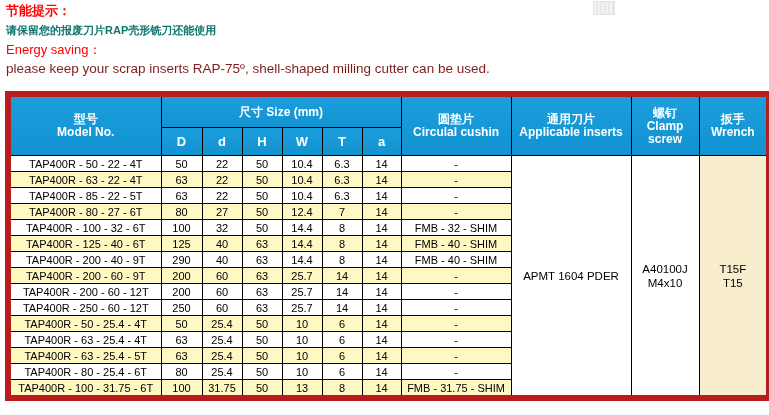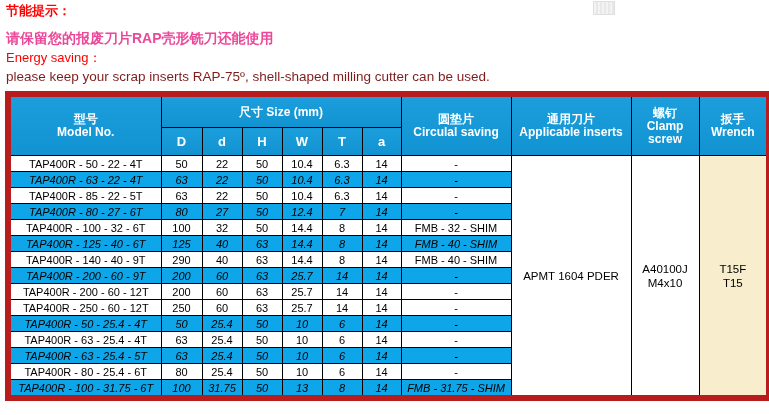--- a/index.html
+++ b/index.html
@@ -15,7 +15,7 @@
   .note { position: absolute; top: 2px; left: 6px; }
   .note-line { white-space: nowrap; }
   .cn-title { color: #ff0000; font-weight: bold; font-size: 13px; line-height: 18px; }
-  .cn-body  { color: #ec4899; font-weight: bold; font-size: 14px; line-height: 20px; margin-top: 8px; }
+  .cn-body  { color: #0f766e; font-weight: bold; font-size: 11px; line-height: 20px; }
   .en-title { color: #ff0000; font-size: 13px; line-height: 19px; }
   .en-body  { color: #7f1d1d; font-size: 13.5px; line-height: 19px; }
 

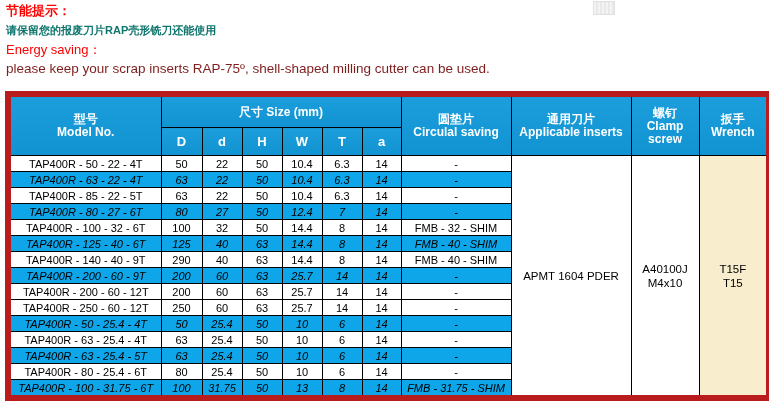--- a/index.html
+++ b/index.html
@@ -99,7 +99,7 @@
         <th colspan="6">尺寸 Size (mm)</th>
         <th rowspan="2">
           <span>圆垫片</span><br>
-          <span>Circulal saving</span>
+          <span>Circulal cushin</span>
         </th>
         <th rowspan="2">
           <span>通用刀片</span><br>

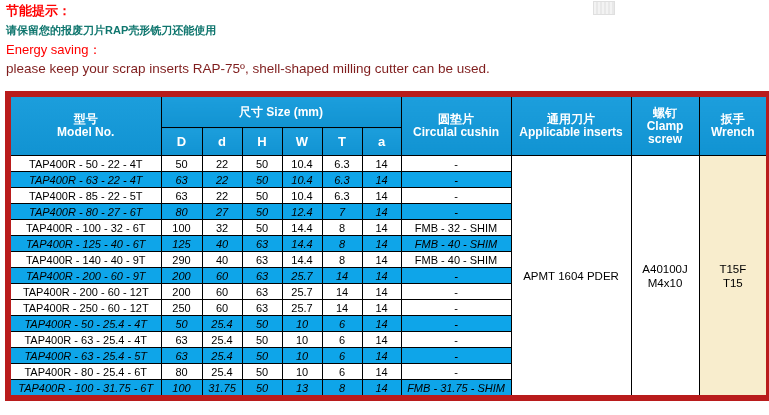--- a/index.html
+++ b/index.html
@@ -58,7 +58,7 @@
     color: #000;
     background: #ffffff;
   }
-  .spec tbody tr.shade td { background: #0ea5e9; font-style: italic; }
+  .spec tbody tr.shade td { background: #fef9c3; }
   .spec tbody td.merged { background: #ffffff !important; font-size: 11.5px; line-height: 14px; }
   .spec tbody td.merged.shade-cell { background: #f8edcd !important; }
 </style>

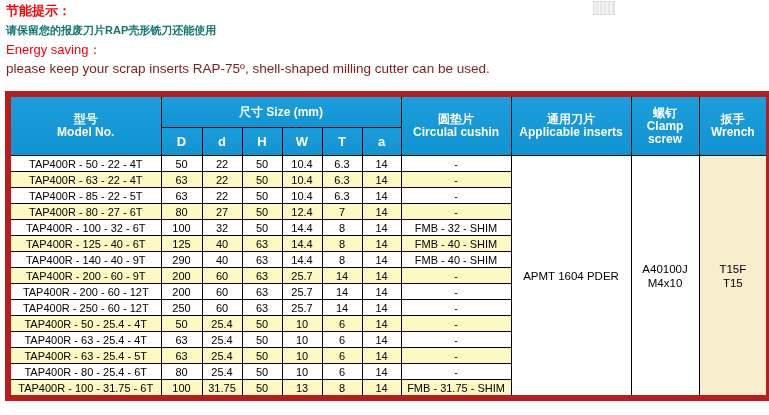--- a/index.html
+++ b/index.html
@@ -189,7 +189,7 @@
           <td>FMB - 40 - SHIM</td>
         </tr>
         <tr>
-          <td>TAP400R - 140 - 40 - 9T</td>
+          <td>TAP400R - 200 - 40 - 9T</td>
           <td>290</td>
           <td>40</td>
           <td>63</td>

